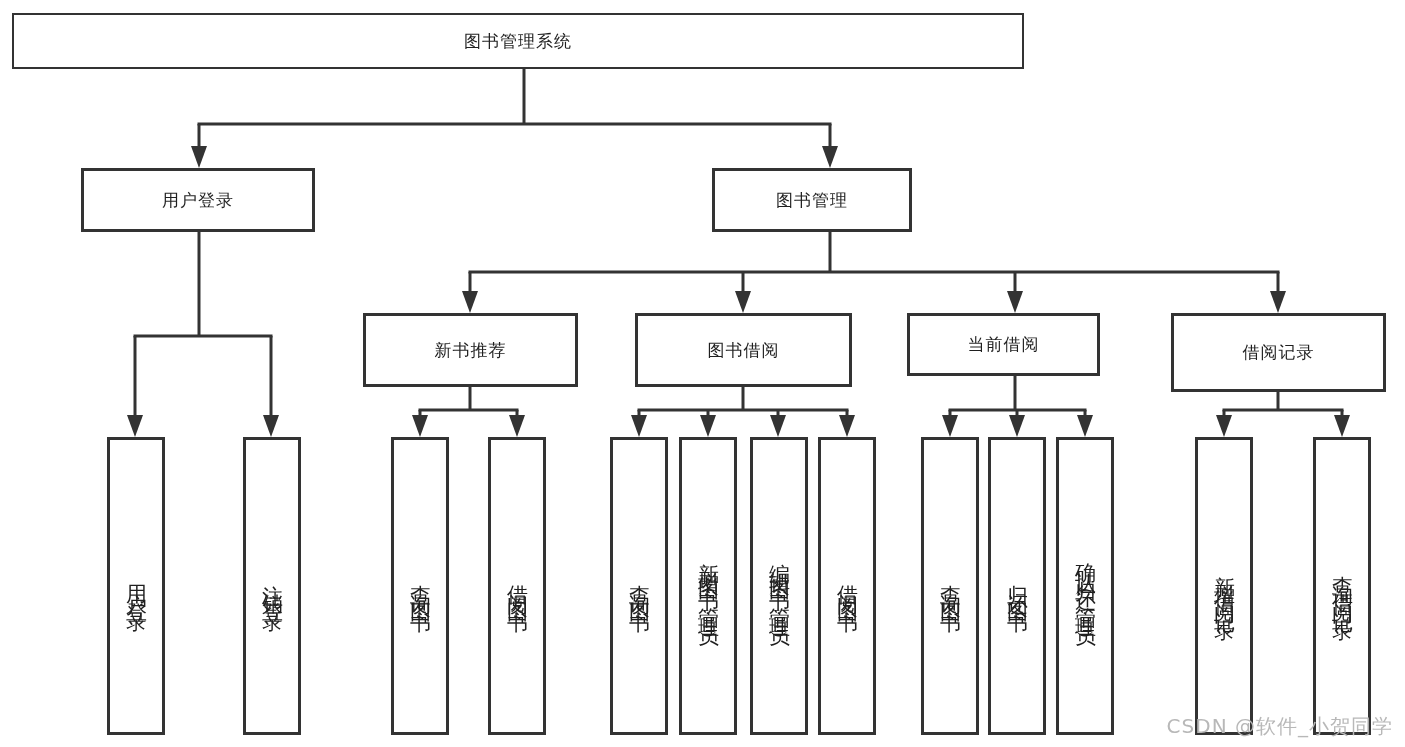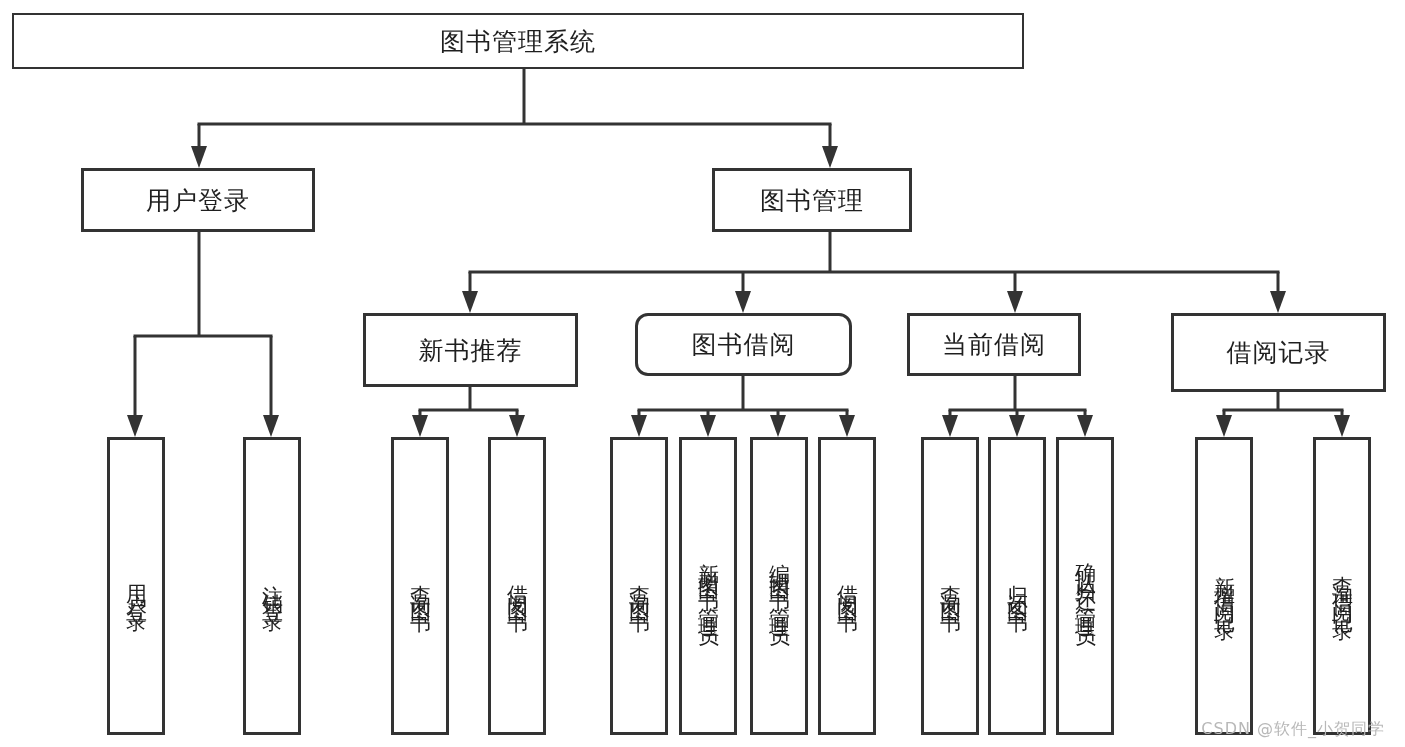--- a/index.html
+++ b/index.html
@@ -30,7 +30,7 @@
     justify-content:center;
     text-align:center;
   }
-  .hbox{font-size:25px;letter-spacing:1px;}
+  .hbox{font-size:17px;letter-spacing:1px;}
   .root{border-width:2.5px;}
   .leaf{width:58px;height:298px;}
   .leaf>span{

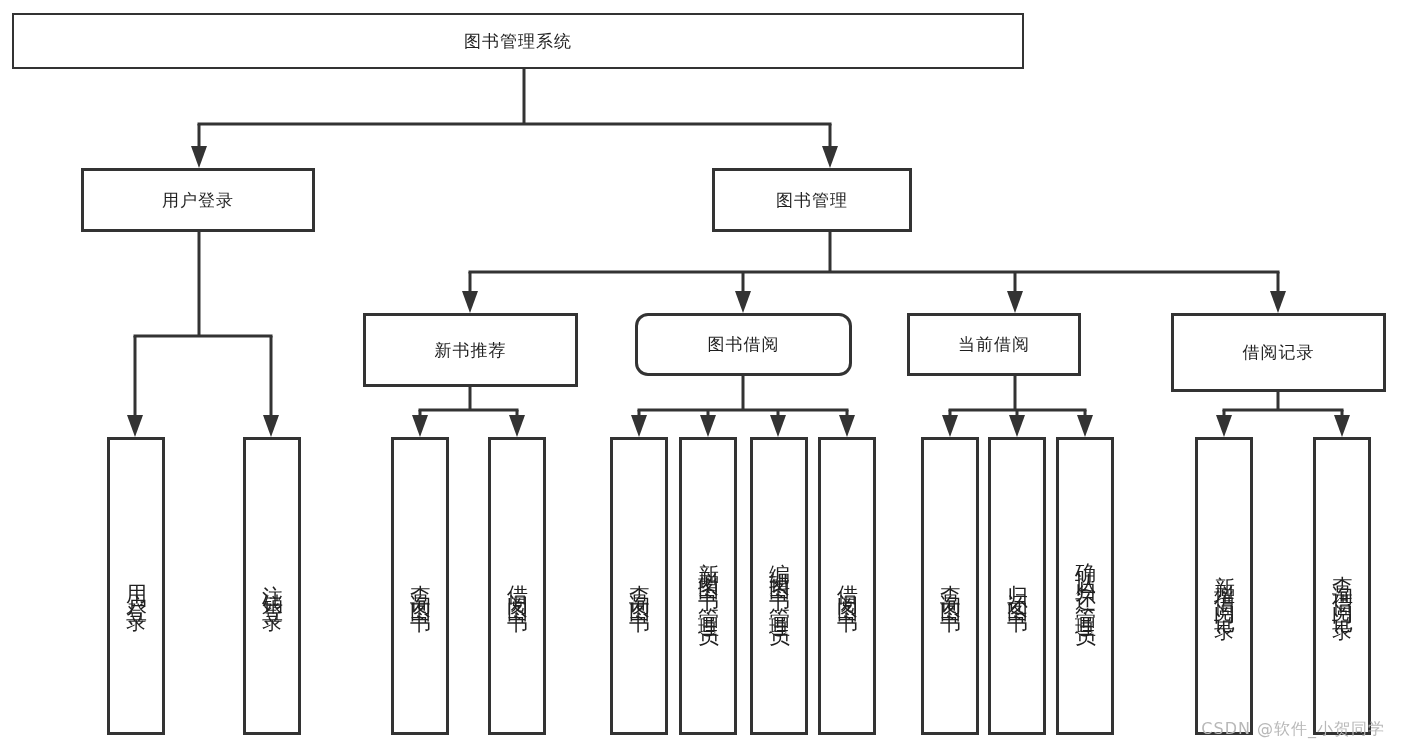--- a/index.html
+++ b/index.html
@@ -146,7 +146,7 @@
   <div class="box hbox" style="left:363px;top:313px;width:215px;height:74px;">
     <span>新书推荐</span>
   </div>
-  <div class="box hbox" style="left:635px;top:313px;width:217px;height:63px;border-radius:13px;">
+  <div class="box hbox" style="left:635px;top:313px;width:217px;height:74px;">
     <span>图书借阅</span>
   </div>
   <div class="box hbox" style="left:907px;top:313px;width:174px;height:63px;">

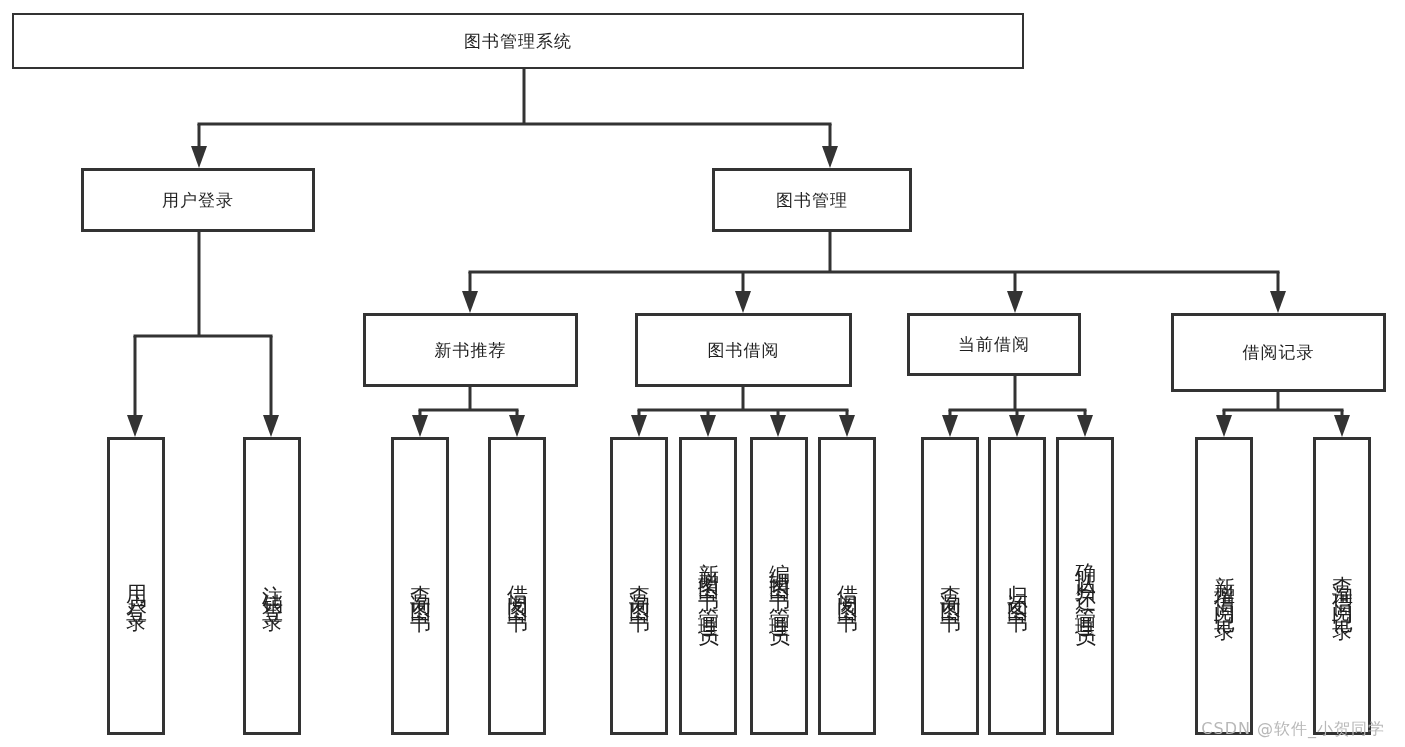--- a/index.html
+++ b/index.html
@@ -149,7 +149,7 @@
   <div class="box hbox" style="left:635px;top:313px;width:217px;height:74px;">
     <span>图书借阅</span>
   </div>
-  <div class="box hbox" style="left:907px;top:313px;width:174px;height:63px;">
+  <div class="box hbox" style="left:907px;top:313px;width:193px;height:63px;">
     <span>当前借阅</span>
   </div>
   <div class="box hbox" style="left:1171px;top:313px;width:215px;height:79px;">

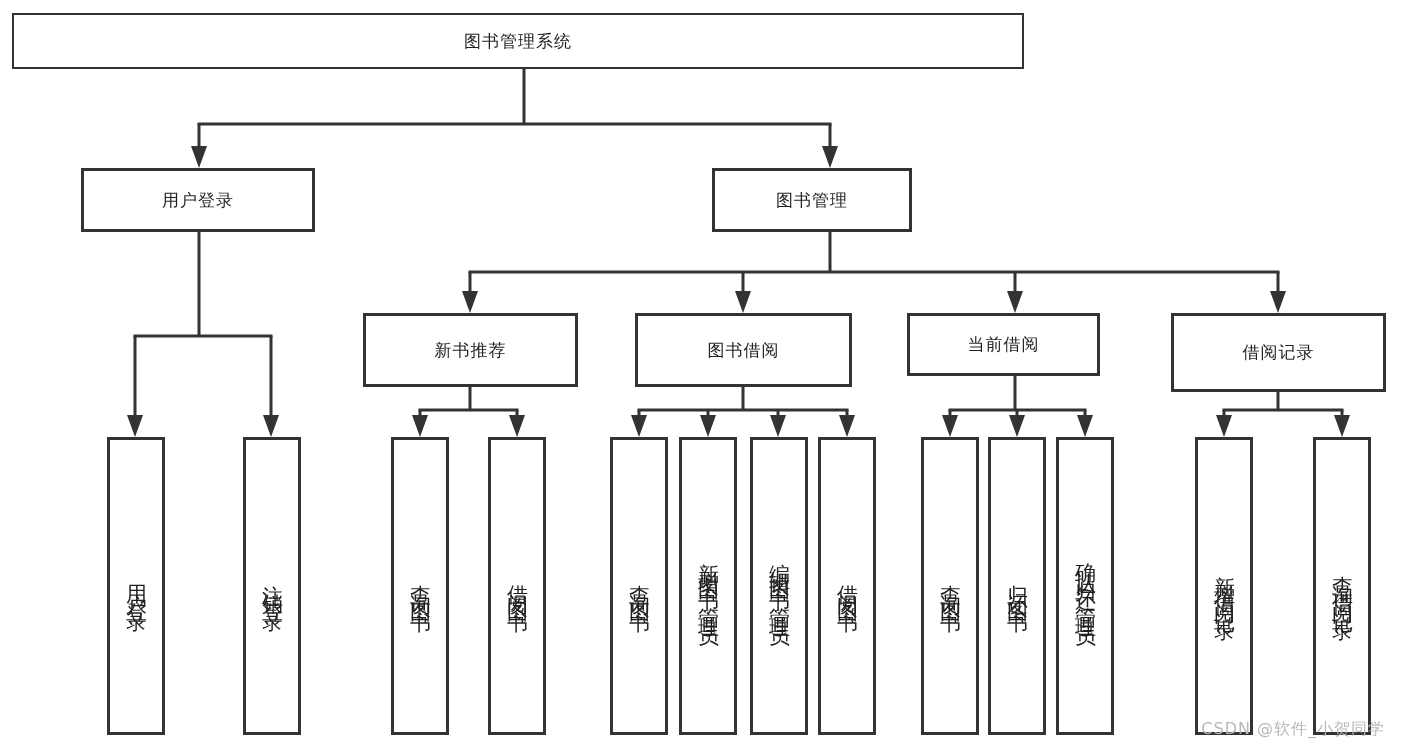--- a/index.html
+++ b/index.html
@@ -43,8 +43,8 @@
   }
   #watermark{
     position:absolute;
-    right:20px;bottom:7px;
-    font-size:16px;
+    right:12px;bottom:7px;
+    font-size:20px;
     color:var(--watermark);
     letter-spacing:1px;
     z-index:5;

